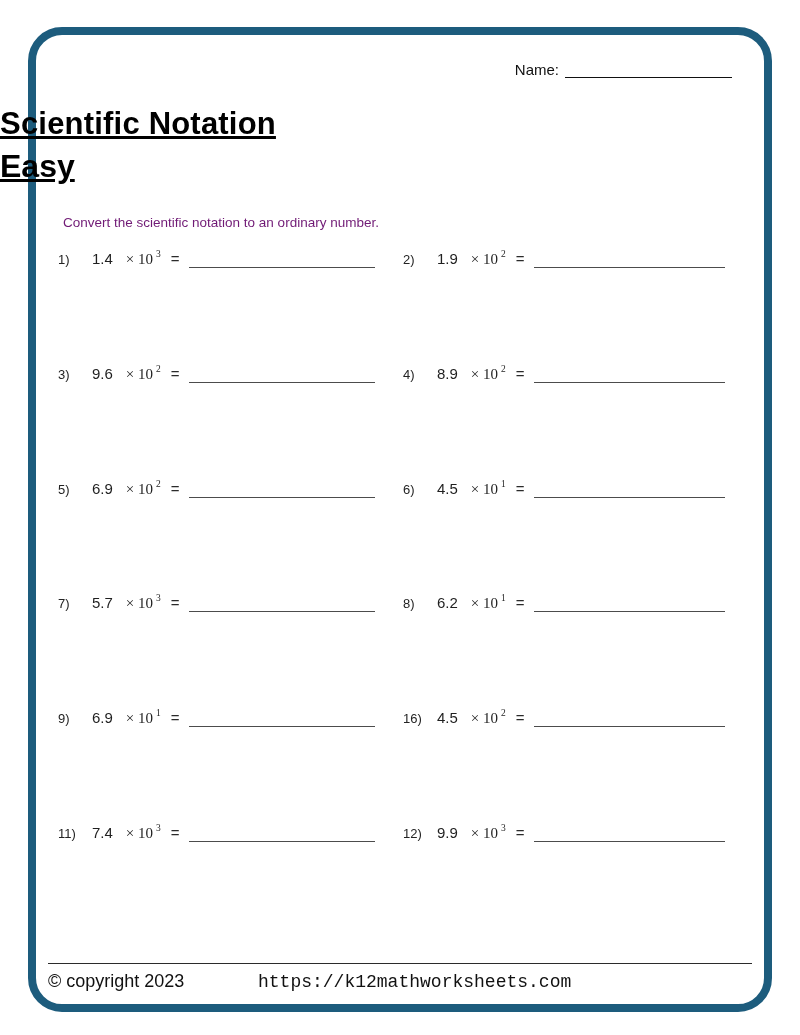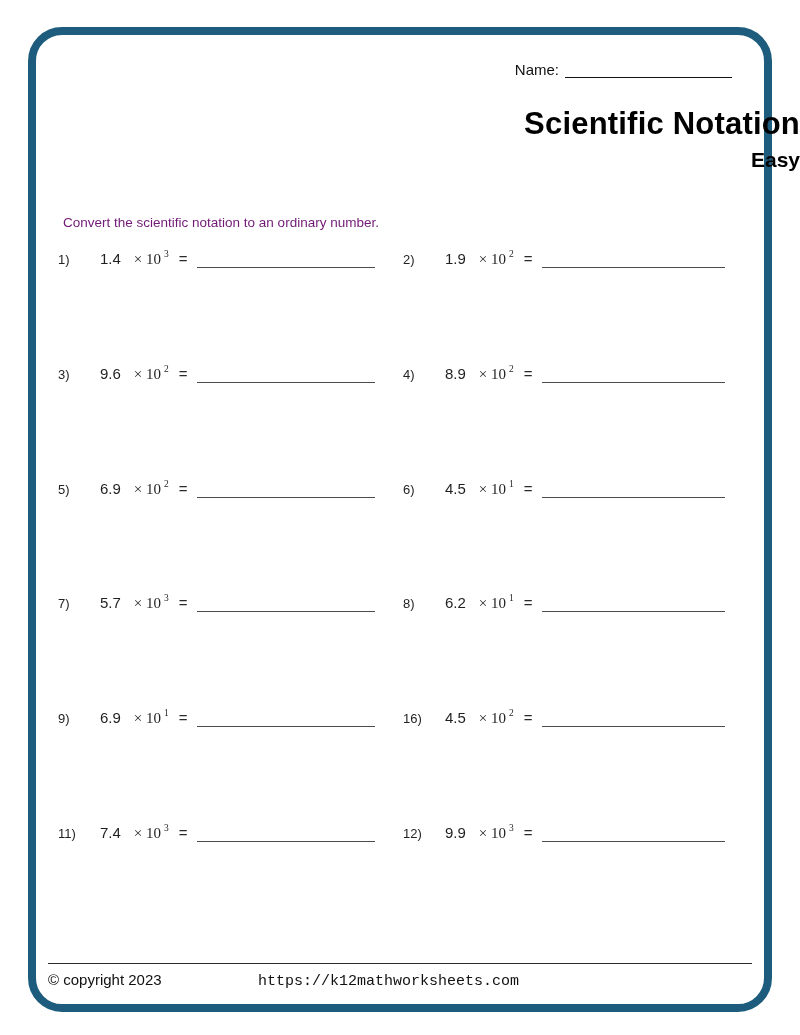--- a/index.html
+++ b/index.html
@@ -38,8 +38,9 @@
   .title-block {
     position: absolute;
     top: 106px; left: 0; width: 800px;
-    text-align: right;
+    text-align: left;
     color: #000;
+    text-decoration: underline;
   }
   .title-line1 { font-size: 31px; font-weight: 700; letter-spacing: 0.2px; }
   .title-line2 { font-size: 21px; font-weight: 700; margin-top: 6px; }

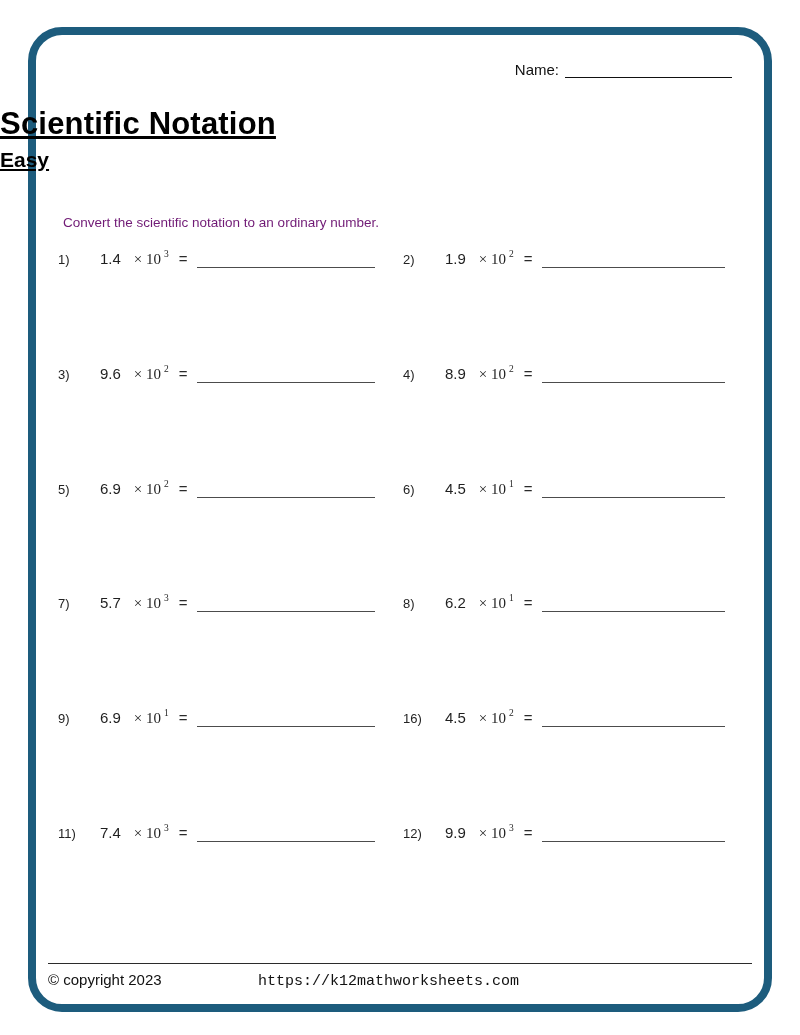--- a/index.html
+++ b/index.html
@@ -43,7 +43,7 @@
     text-decoration: underline;
   }
   .title-line1 { font-size: 31px; font-weight: 700; letter-spacing: 0.2px; }
-  .title-line2 { font-size: 21px; font-weight: 700; margin-top: 6px; }
+  .title-line2 { font-size: 32px; font-weight: 700; margin-top: 6px; }
 
   .instruction {
     position: absolute;

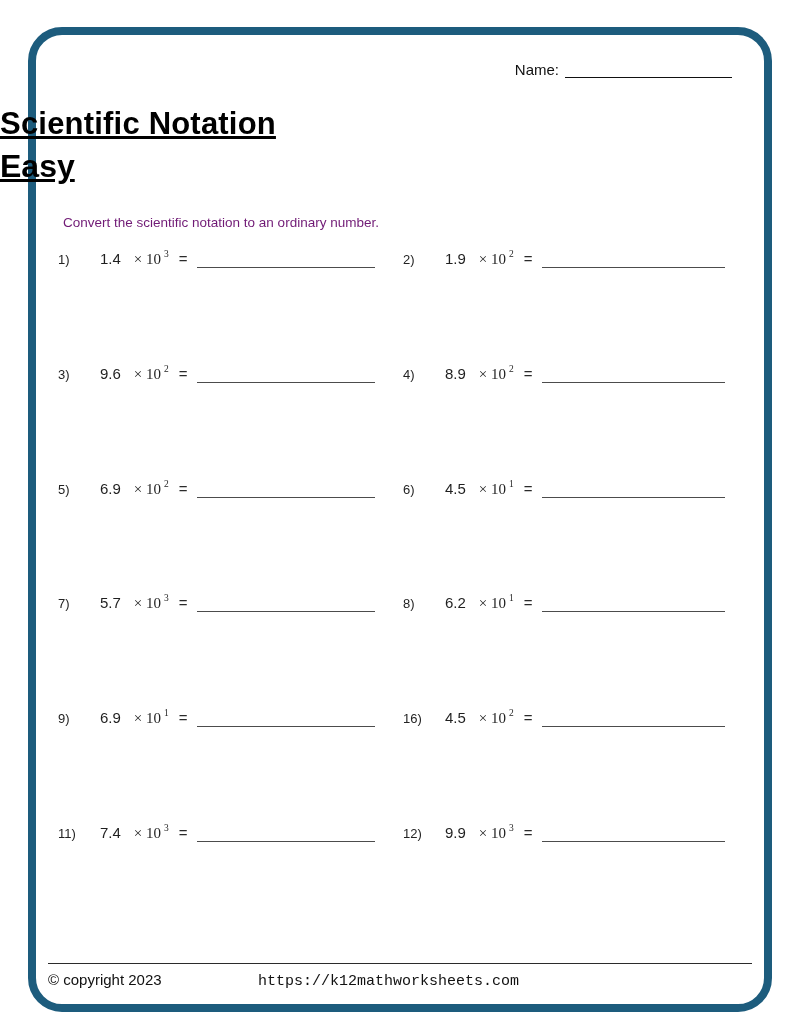--- a/index.html
+++ b/index.html
@@ -68,7 +68,7 @@
     padding-top: 4px;
   }
   .pnum { width: 34px; flex-shrink: 0; font-size: 13px; color: #232323; }
-  .coef { margin-right: 13px; white-space: nowrap; margin-left: 8px; }
+  .coef { margin-right: 13px; white-space: nowrap; }
   .power { white-space: nowrap; font-family: Liberation Serif, serif; }
   .power .exp {
     font-size: 9.5px;

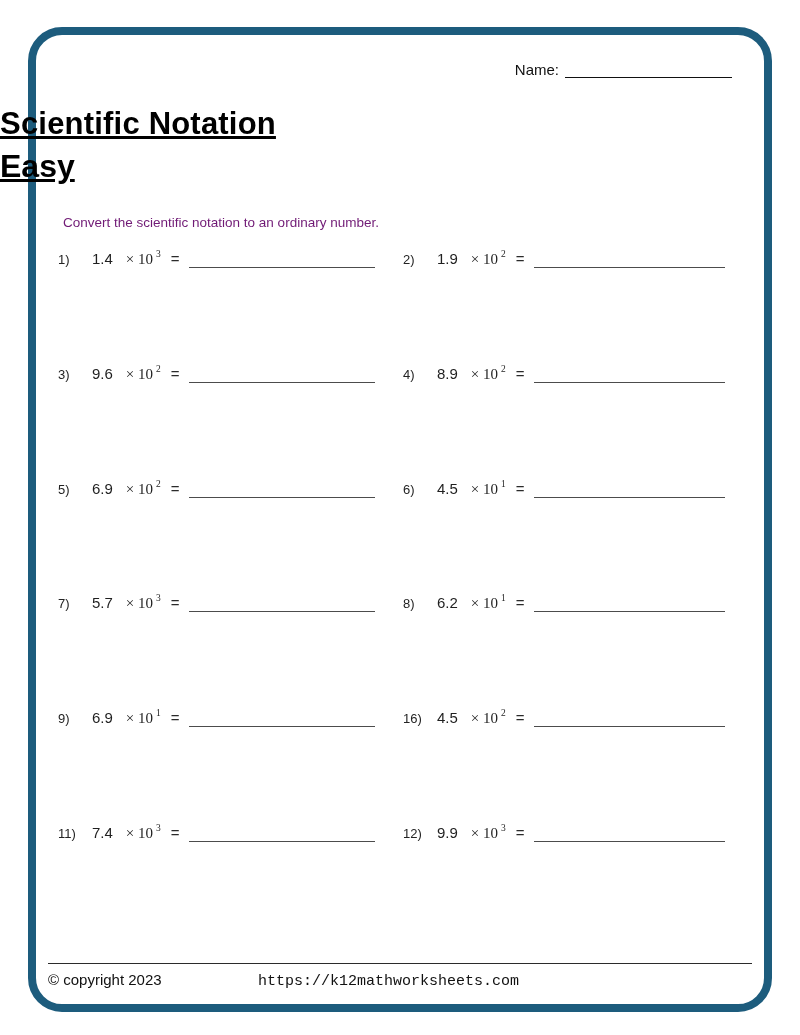--- a/index.html
+++ b/index.html
@@ -96,7 +96,7 @@
     left: 48px; top: 971px;
     width: 704px;
     display: flex; align-items: baseline;
-    font-size: 15px; color: #111;
+    font-size: 18px; color: #111;
   }
   .footer-left { width: 210px; text-align: left; }
   .footer-center { flex: 1; text-align: center; }

